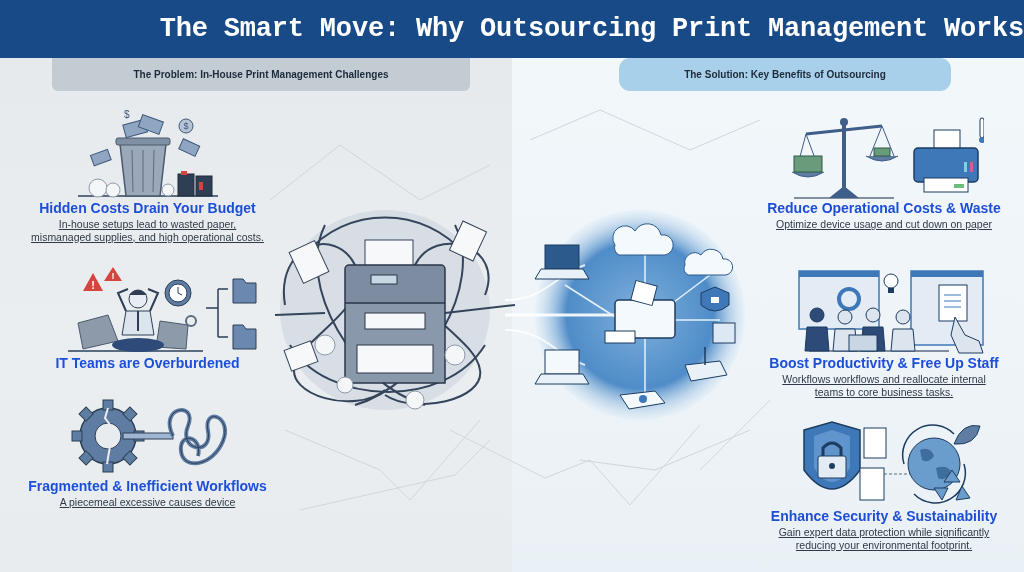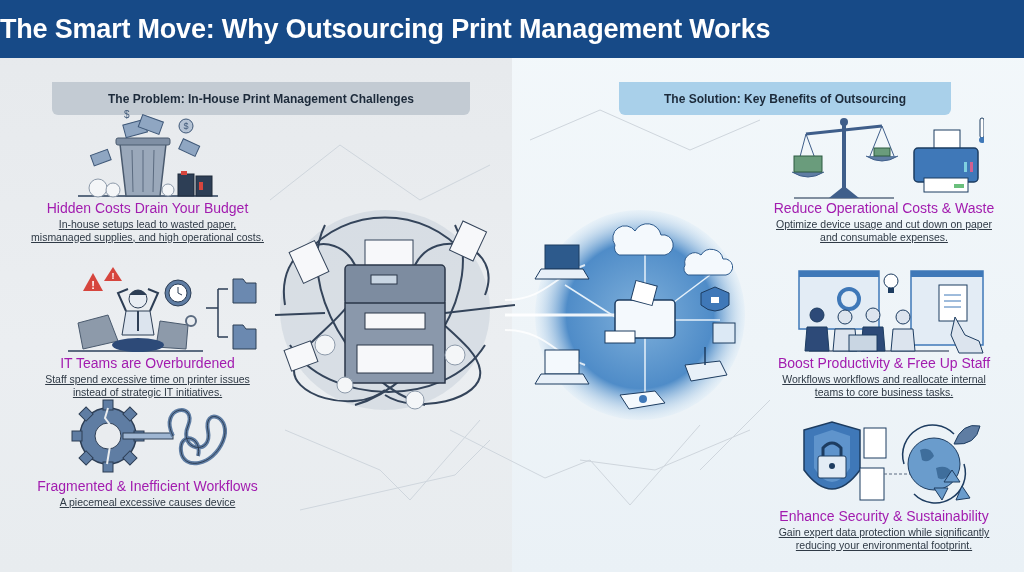--- a/index.html
+++ b/index.html
@@ -11,7 +11,7 @@
 
   .lines { position: absolute; left: 0; top: 0; width: 1024px; height: 572px; pointer-events: none; }
 
-  .header { position: absolute; left: 0; top: 0; width: 1024px; height: 58px; background: #174a87; display: flex; align-items: center; justify-content: flex-start; }
+  .header { position: absolute; left: 0; top: 0; width: 1024px; height: 58px; background: #174a87; display: flex; align-items: center; justify-content: flex-end; font-family: Liberation Mono, monospace; }
   .header h1 { color: #ffffff; font-size: 27px; font-weight: bold; letter-spacing: -0.2px; }
 
   .badge { position: absolute; top: 58px; height: 33px; border-radius: 0 0 6px 6px; display: flex; align-items: center; justify-content: center; font-size: 12px; font-weight: bold; color: #1c2a3a; margin-top: 24px; }

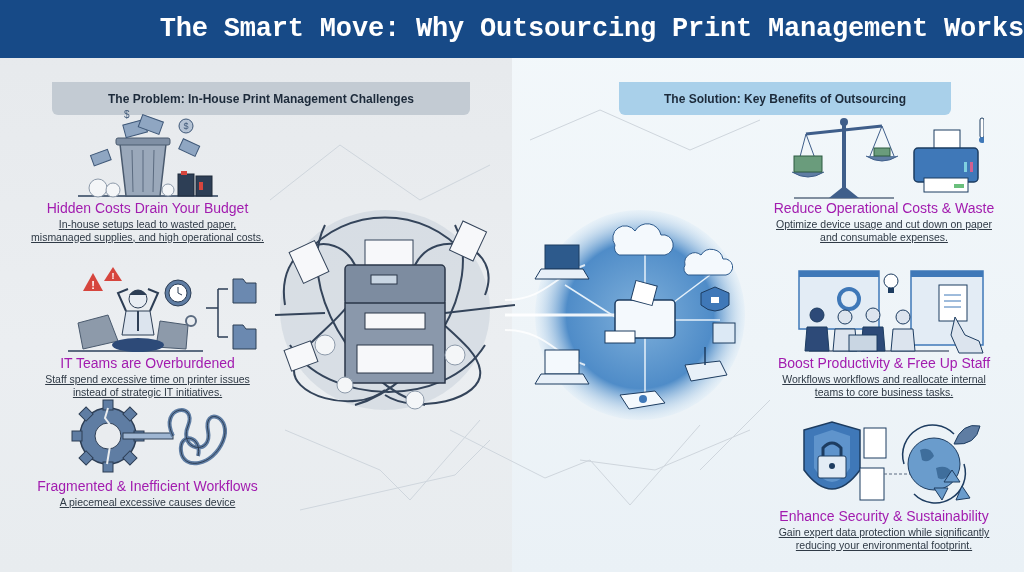--- a/index.html
+++ b/index.html
@@ -14,7 +14,7 @@
   .header { position: absolute; left: 0; top: 0; width: 1024px; height: 58px; background: #174a87; display: flex; align-items: center; justify-content: flex-end; font-family: Liberation Mono, monospace; }
   .header h1 { color: #ffffff; font-size: 27px; font-weight: bold; letter-spacing: -0.2px; }
 
-  .badge { position: absolute; top: 58px; height: 33px; border-radius: 0 0 6px 6px; display: flex; align-items: center; justify-content: center; font-size: 12px; font-weight: bold; color: #1c2a3a; margin-top: 24px; }
+  .badge { position: absolute; top: 58px; height: 33px; border-radius: 0 0 6px 6px; display: flex; align-items: center; justify-content: center; font-size: 10px; font-weight: bold; color: #1c2a3a; }
   .badge-left { left: 52px; width: 418px; background: #c3cbd3; }
   .badge-right { left: 619px; width: 332px; background: #a9d0ea; }
 

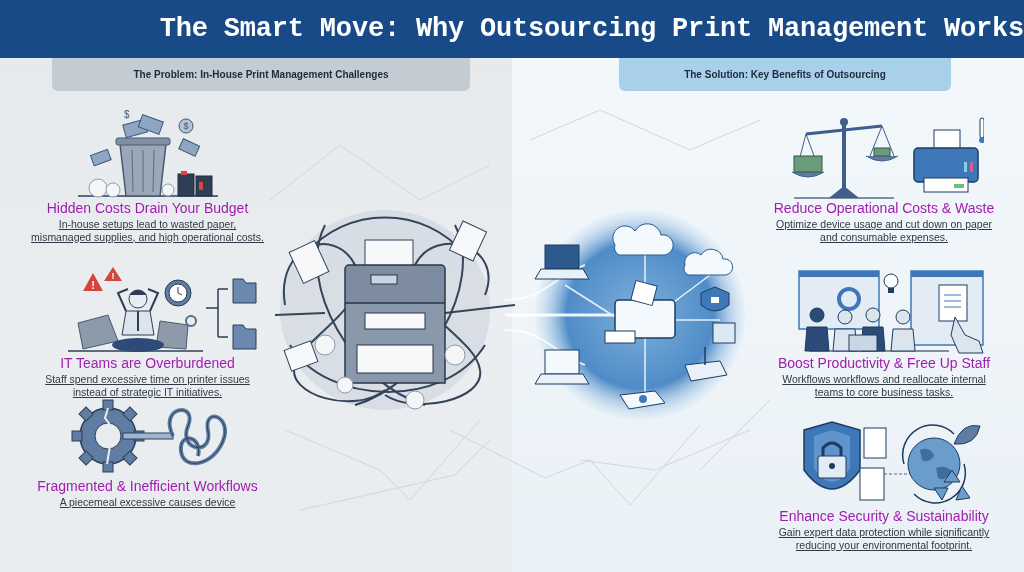--- a/index.html
+++ b/index.html
@@ -16,7 +16,7 @@
 
   .badge { position: absolute; top: 58px; height: 33px; border-radius: 0 0 6px 6px; display: flex; align-items: center; justify-content: center; font-size: 10px; font-weight: bold; color: #1c2a3a; }
   .badge-left { left: 52px; width: 418px; background: #c3cbd3; }
-  .badge-right { left: 619px; width: 332px; background: #a9d0ea; }
+  .badge-right { left: 619px; width: 332px; background: #a9d0ea; border-radius: 11px; }
 
   .card { position: absolute; text-align: center; }
   .card .title { font-size: 14px; font-weight: normal; color: #a21caf; white-space: nowrap; }

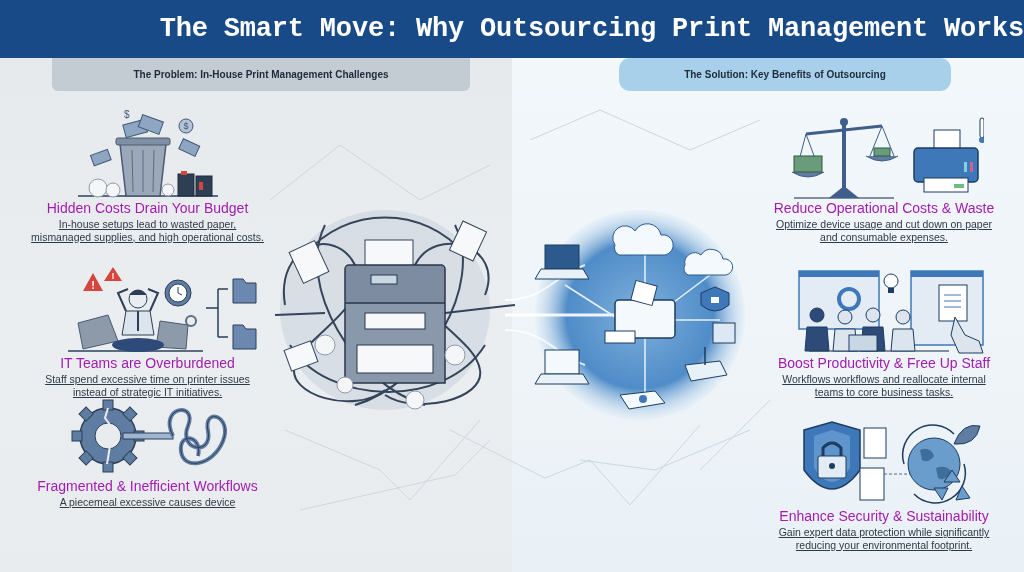--- a/index.html
+++ b/index.html
@@ -19,7 +19,7 @@
   .badge-right { left: 619px; width: 332px; background: #a9d0ea; border-radius: 11px; }
 
   .card { position: absolute; text-align: center; }
-  .card .title { font-size: 14px; font-weight: normal; color: #a21caf; white-space: nowrap; }
+  .card .title { font-size: 14px; font-weight: bold; color: #1d4ed8; white-space: nowrap; }
   .card .desc { font-size: 10.5px; color: #2f3a46; line-height: 12.5px; margin-top: 2px; text-decoration: underline; }
   .card svg { display: block; margin: 0 auto; }
 

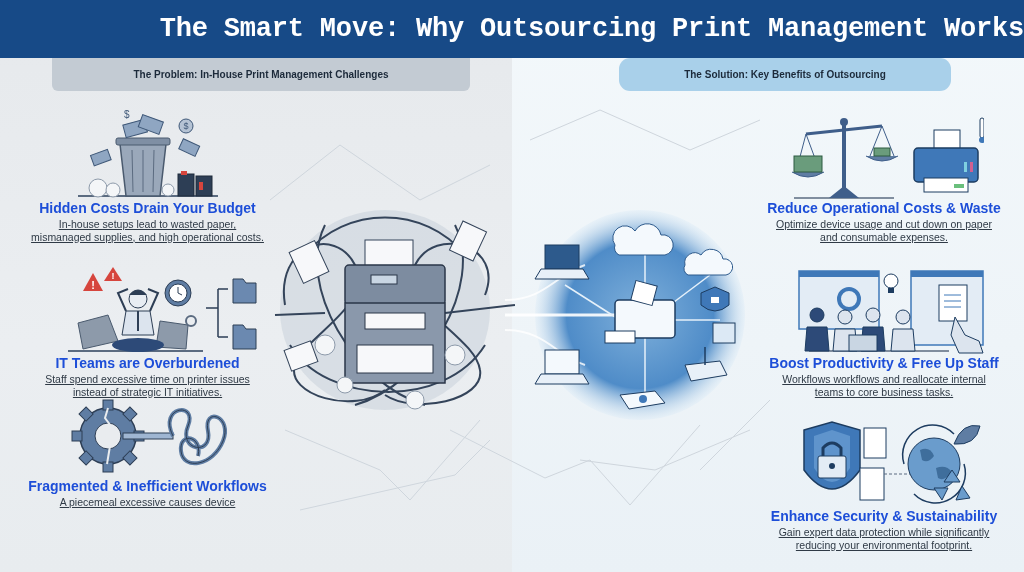--- a/index.html
+++ b/index.html
@@ -262,7 +262,6 @@
   <div class="title">Reduce Operational Costs &amp; Waste</div>
   <div class="desc">
     <div>Optimize device usage and cut down on paper</div>
-    <div>and consumable expenses.</div>
   </div>
 </div>
 

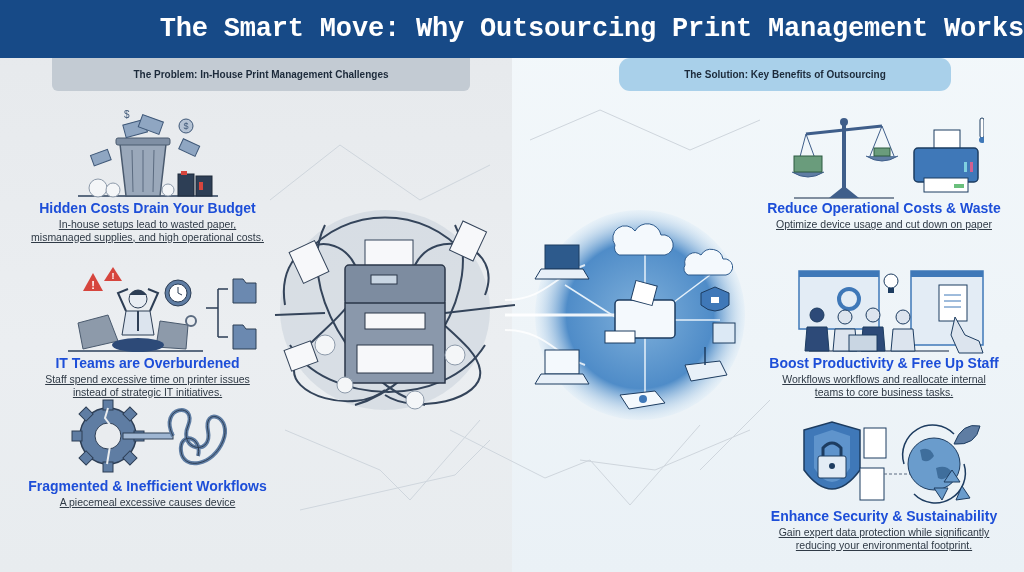--- a/index.html
+++ b/index.html
@@ -115,10 +115,6 @@
     <path d="M195 62 L205 62 L208 66 L218 66 L218 86 L195 86 Z" fill="#6b89b0" stroke="#2d3e55"></path>
   </svg>
   <div class="title">IT Teams are Overburdened</div>
-  <div class="desc">
-    <div>Staff spend excessive time on printer issues</div>
-    <div>instead of strategic IT initiatives.</div>
-  </div>
 </div>
 
 <div class="card" style="left:10px; top:396px; width:275px;">

